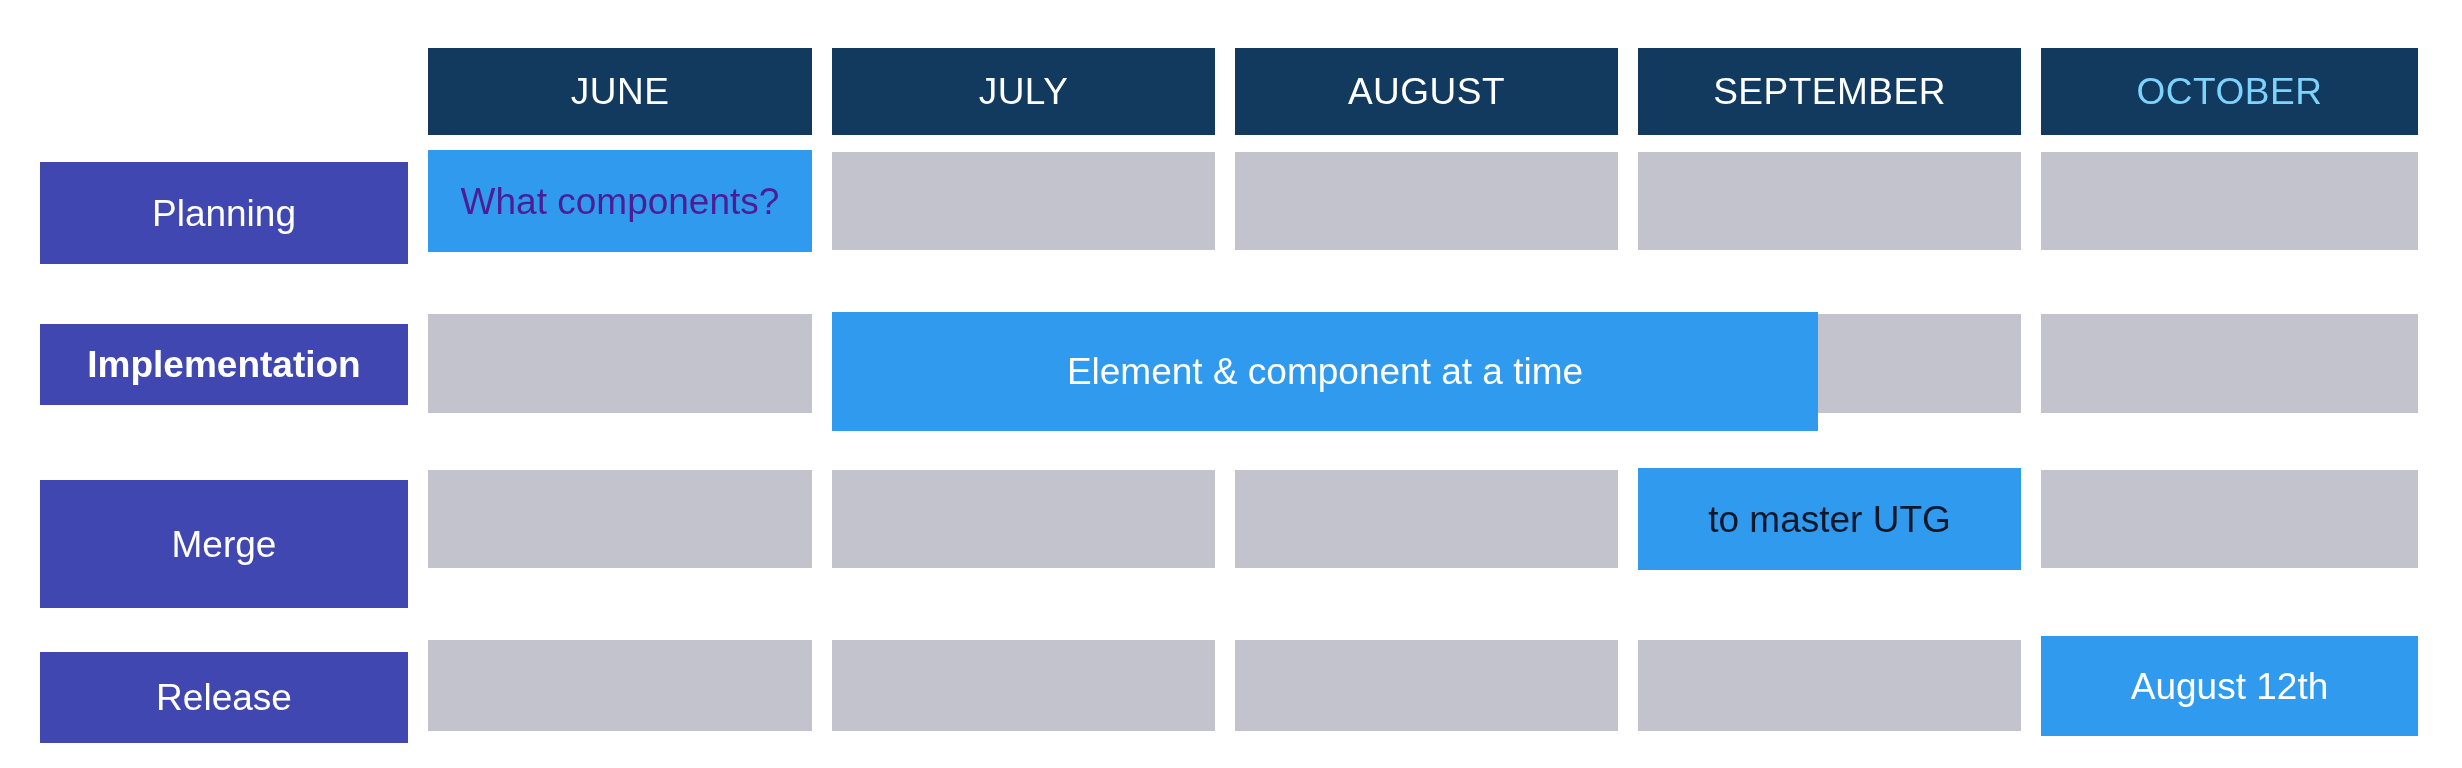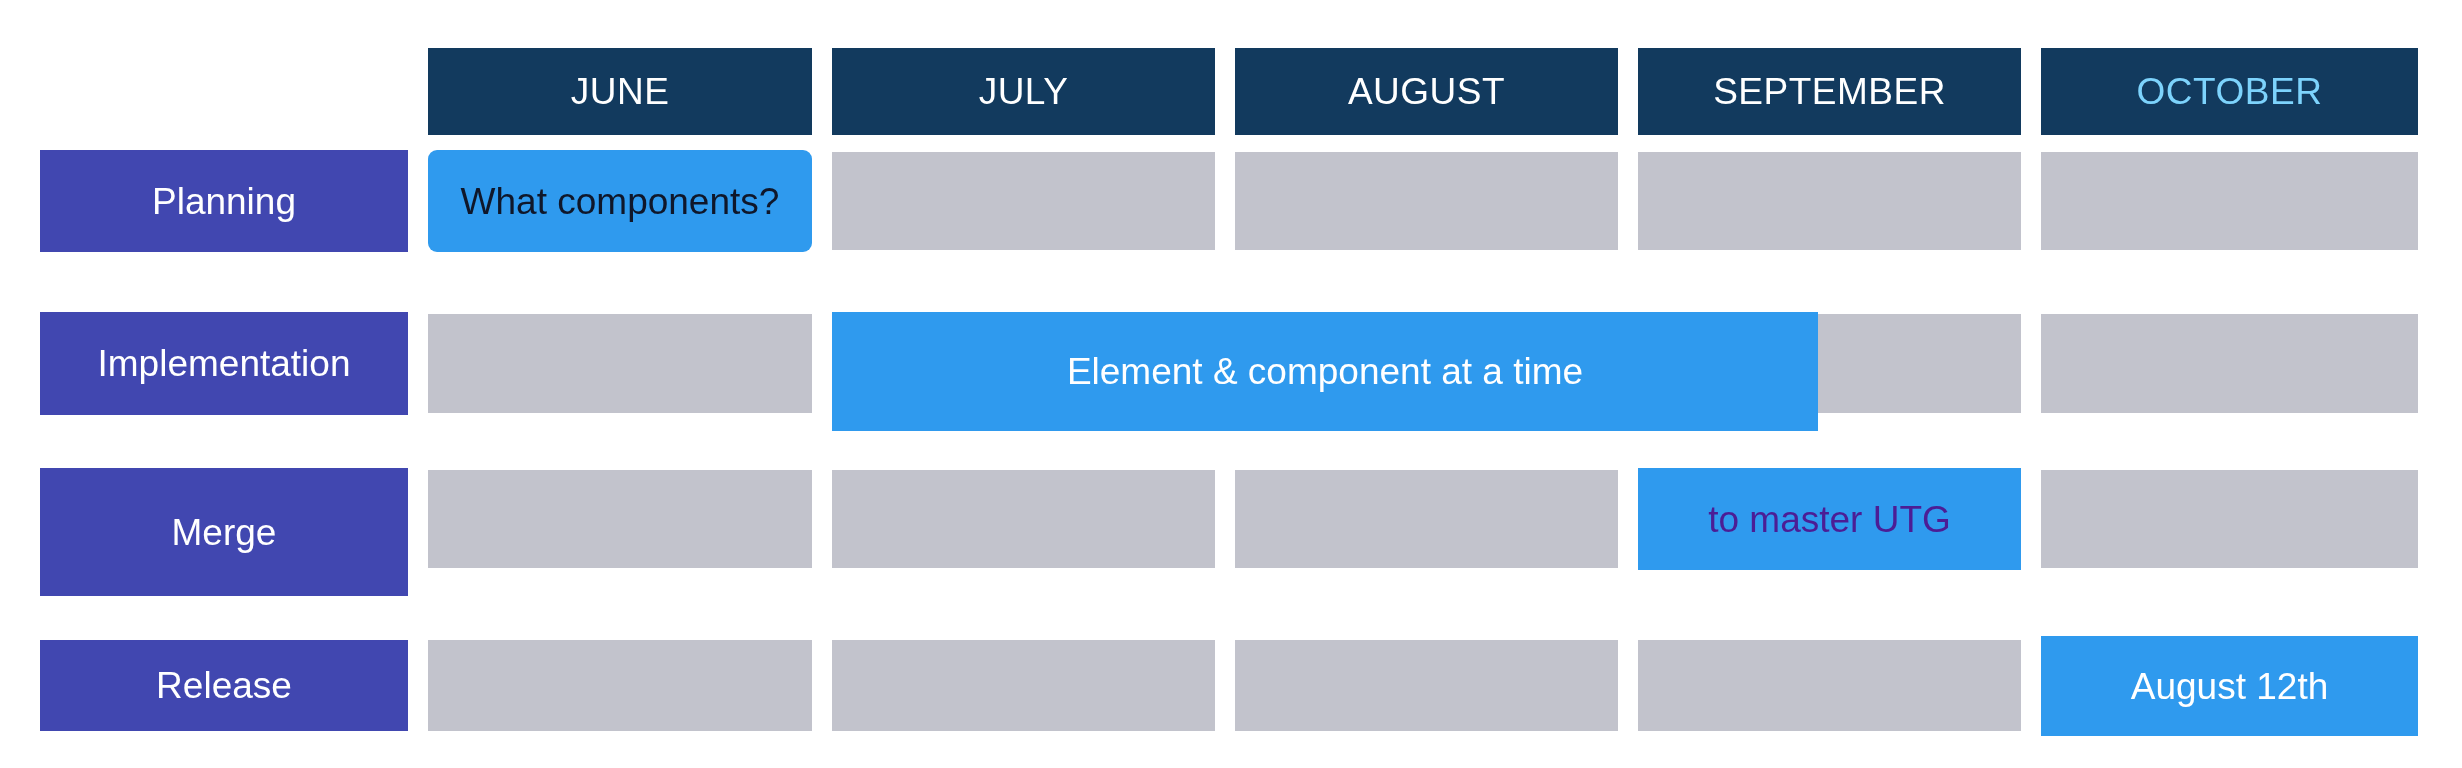--- a/index.html
+++ b/index.html
@@ -51,6 +51,7 @@
     font-size: 37px;
     line-height: 1;
     white-space: nowrap;
+    margin-top: 12px;
   }
 
   

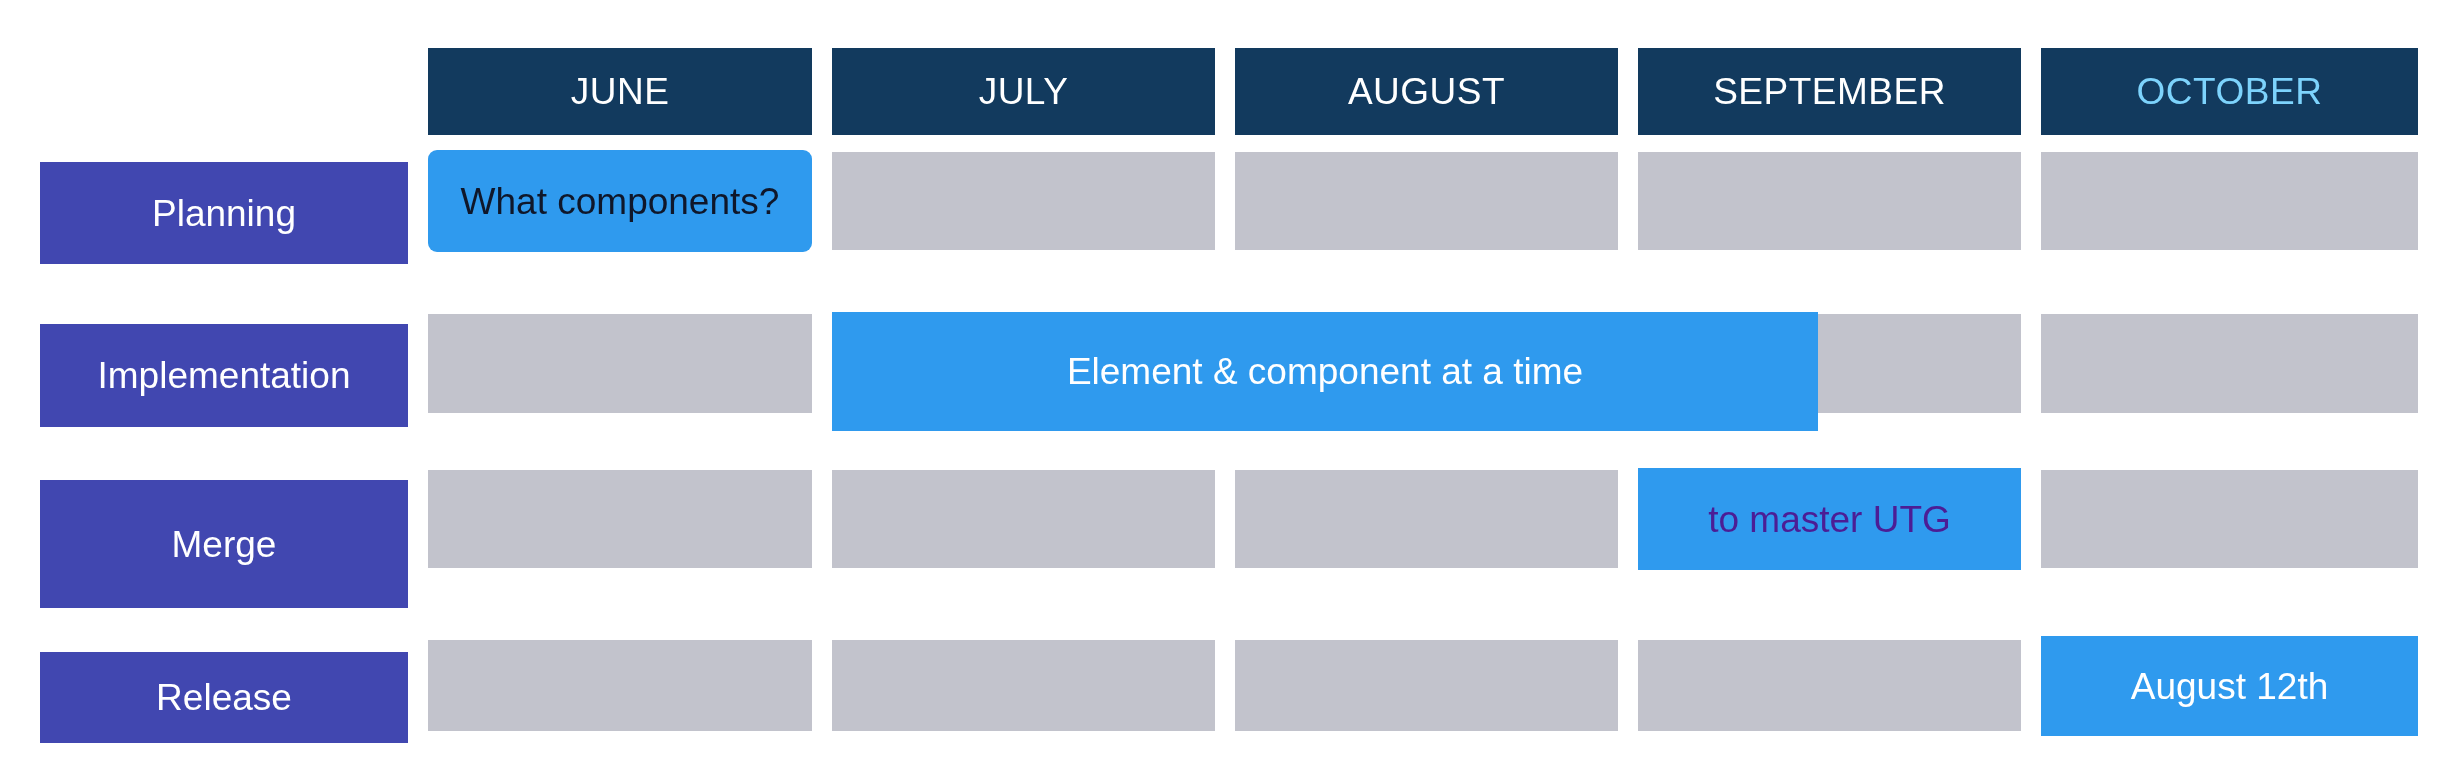--- a/index.html
+++ b/index.html
@@ -97,7 +97,7 @@
     <div class="slot" style="left: 1638px; top: 152px; width: 383px; height: 98px; --empty: #c2c3cc;"></div>
     <div class="slot" style="left: 2041px; top: 152px; width: 377px; height: 98px; --empty: #c2c3cc;"></div>
 
-    <div class="bar" style="left: 428px; top: 150px; width: 384px; height: 102px; --bar: #2f9aee; color: #0f172a; border-radius: 9px;">What components?</div>
+    <div class="bar" style="left: 428px; top: 150px; width: 384px; height: 102px; --bar: #2f9aee; color: #4c1d95;">What components?</div>
   </div>
 
   <div class="row-band">

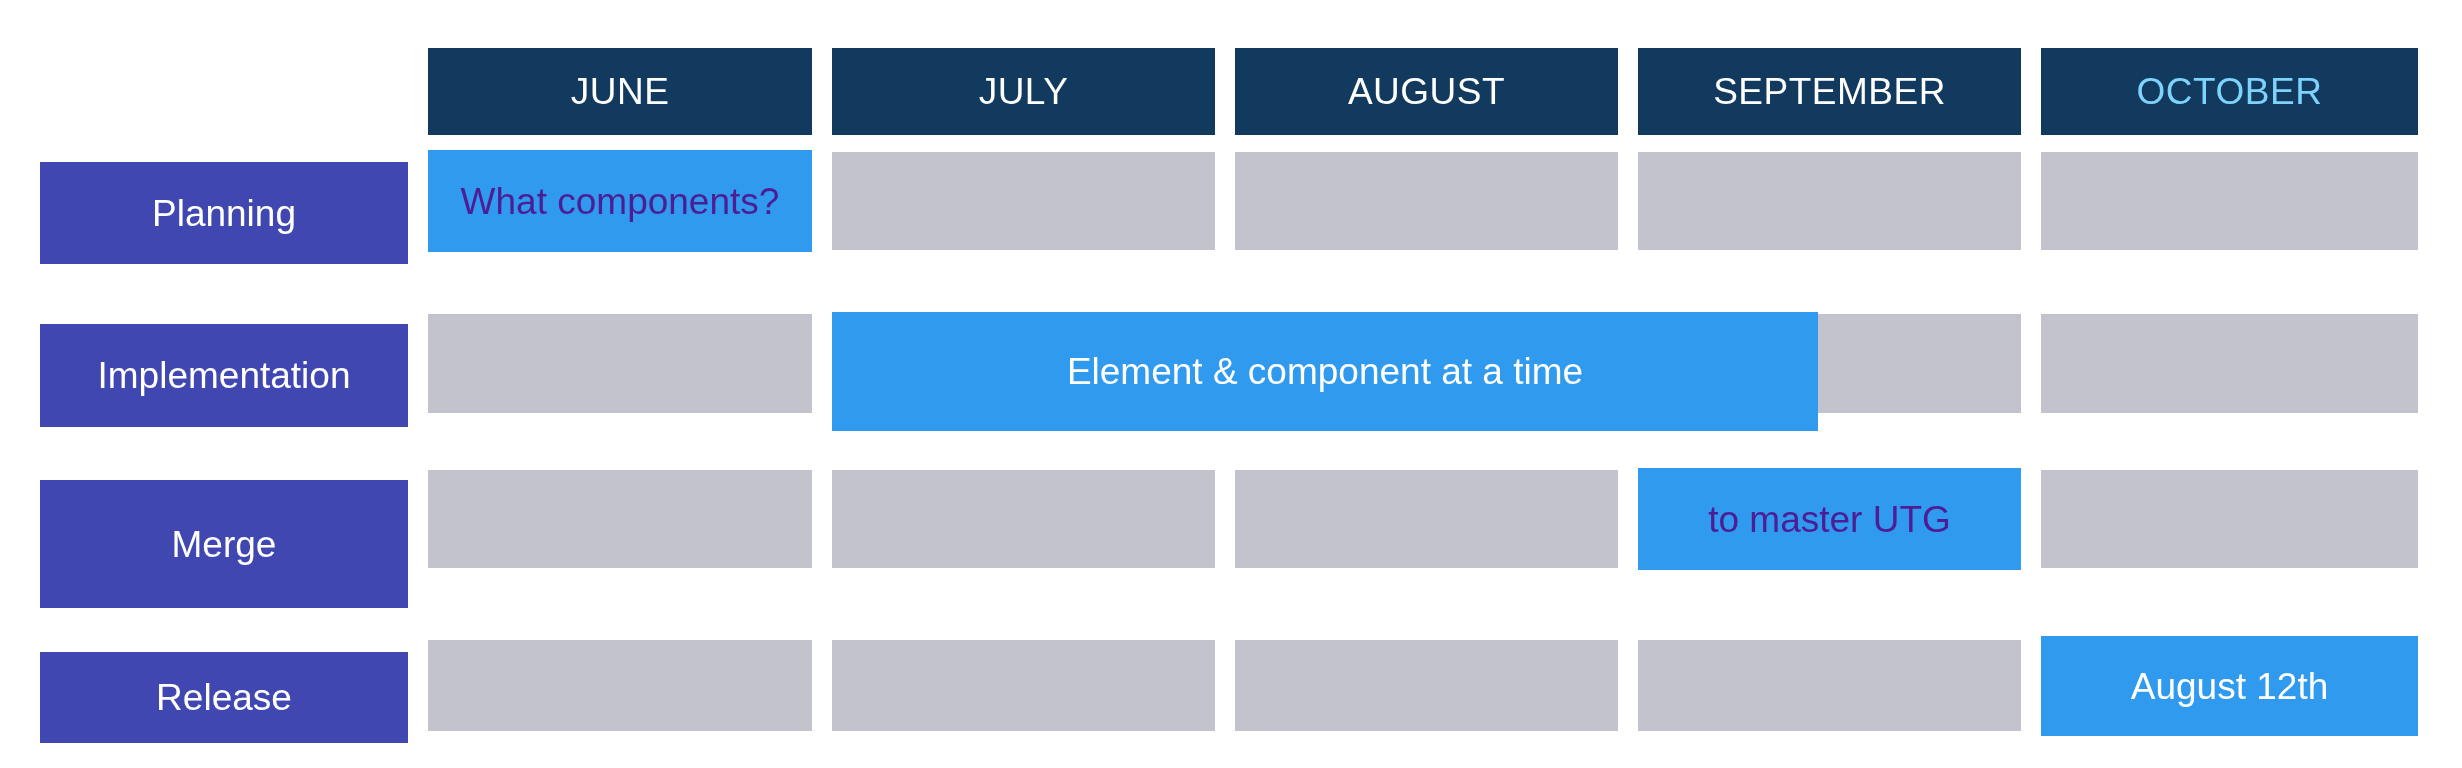--- a/index.html
+++ b/index.html
@@ -101,7 +101,7 @@
   </div>
 
   <div class="row-band">
-    <div class="row-label" style="top: 312px; height: 103px; --lbl: #4147b0; color: rgb(255, 255, 255);">Implementation</div>
+    <div class="row-label" style="top: 312px; height: 81px; --lbl: #4147b0; color: rgb(255, 255, 255); font-weight: bold;">Implementation</div>
 
     <div class="slot" style="left: 428px; top: 314px; width: 384px; height: 99px; --empty: #c2c3cc;"></div>
     <div class="slot" style="left: 832px; top: 314px; width: 383px; height: 99px; --empty: #c2c3cc;"></div>

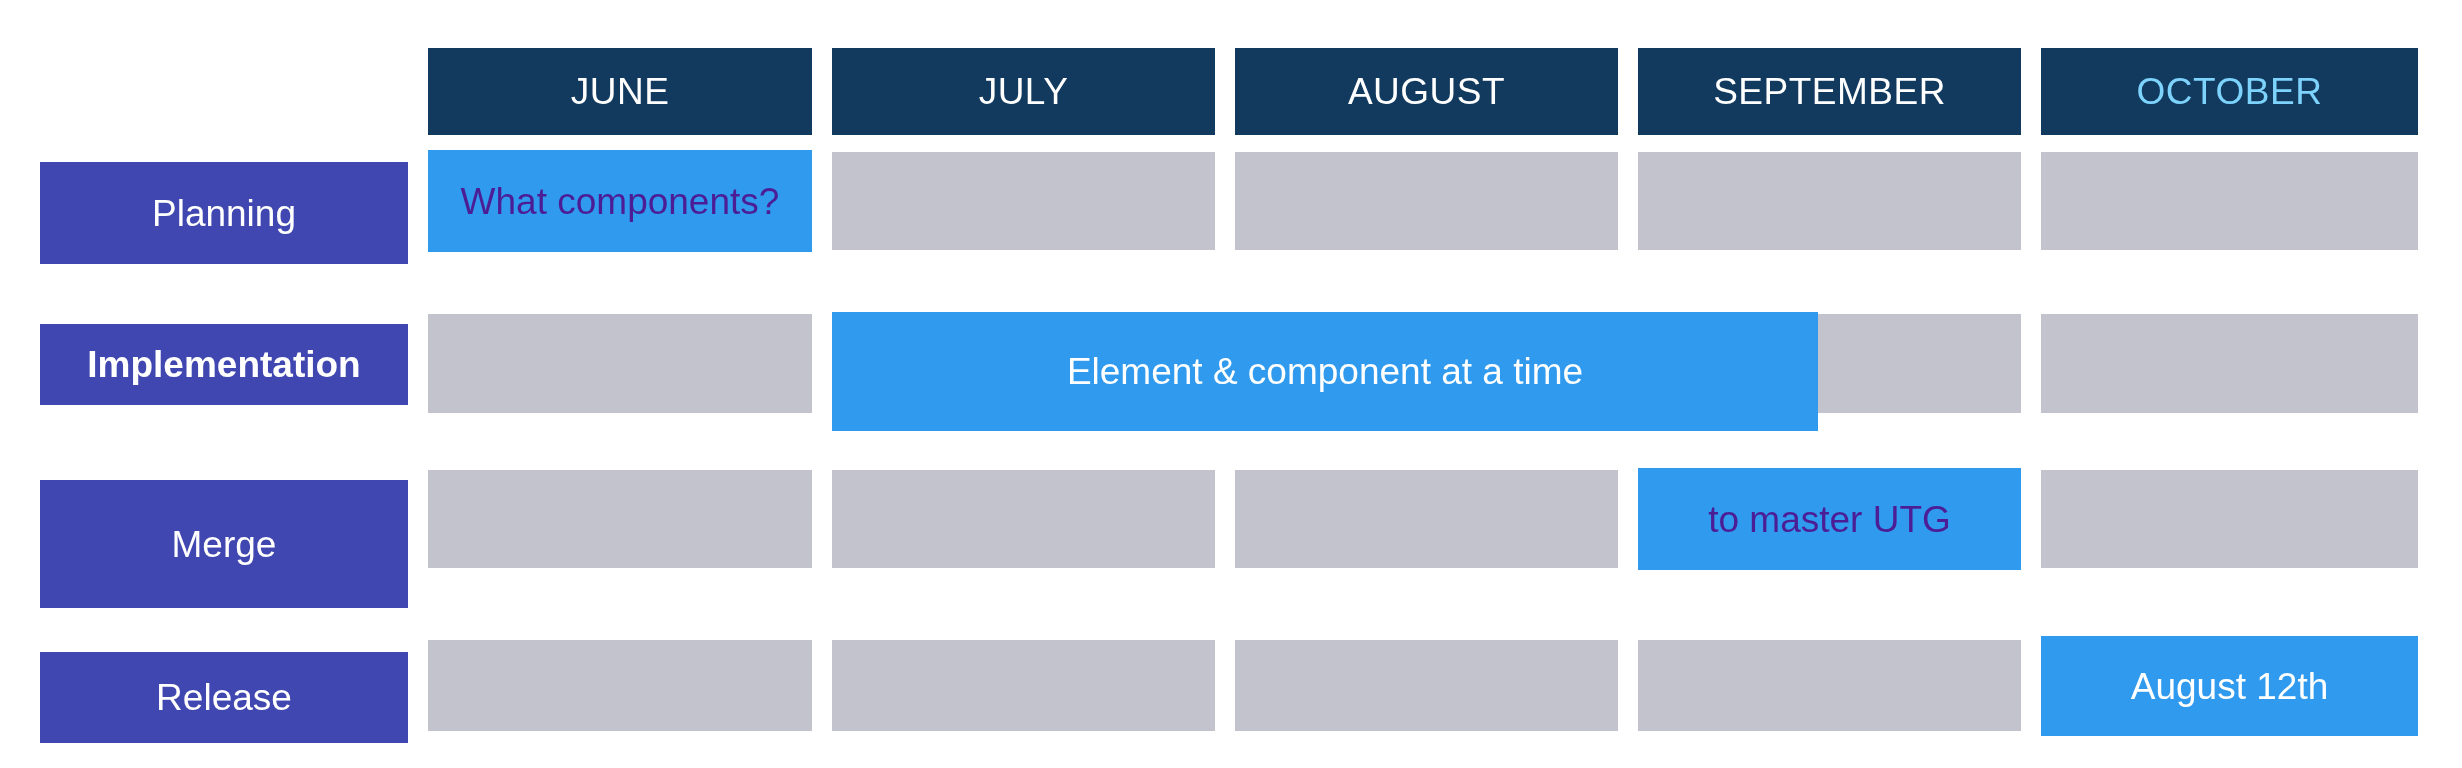--- a/index.html
+++ b/index.html
@@ -120,7 +120,7 @@
     <div class="slot" style="left: 1235px; top: 470px; width: 383px; height: 98px; --empty: #c2c3cc;"></div>
     <div class="slot" style="left: 2041px; top: 470px; width: 377px; height: 98px; --empty: #c2c3cc;"></div>
 
-    <div class="bar" style="left: 1638px; top: 468px; width: 383px; height: 102px; --bar: #2f9aee; color: #4c1d95;">to master UTG</div>
+    <div class="bar" style="left: 1638px; top: 468px; width: 383px; height: 102px; --bar: #2f9aee; color: #0f172a;">to master UTG</div>
   </div>
 
   <div class="row-band">

